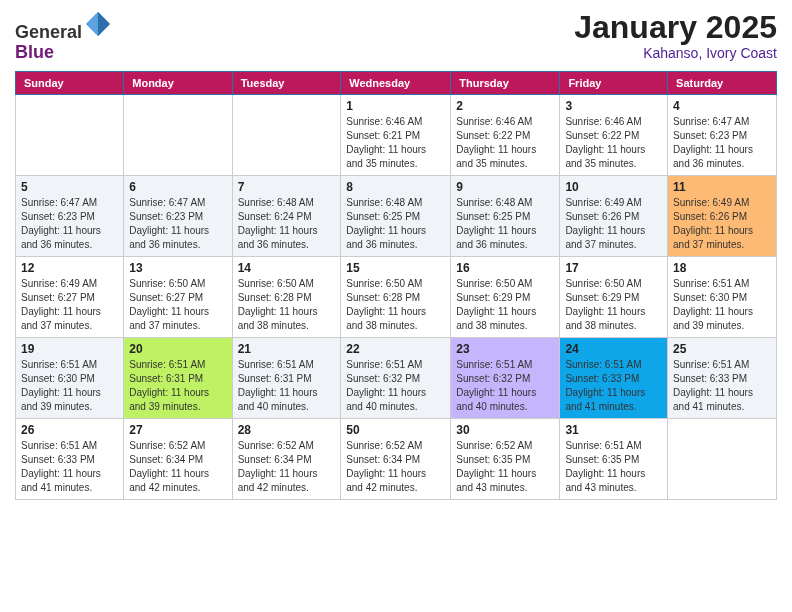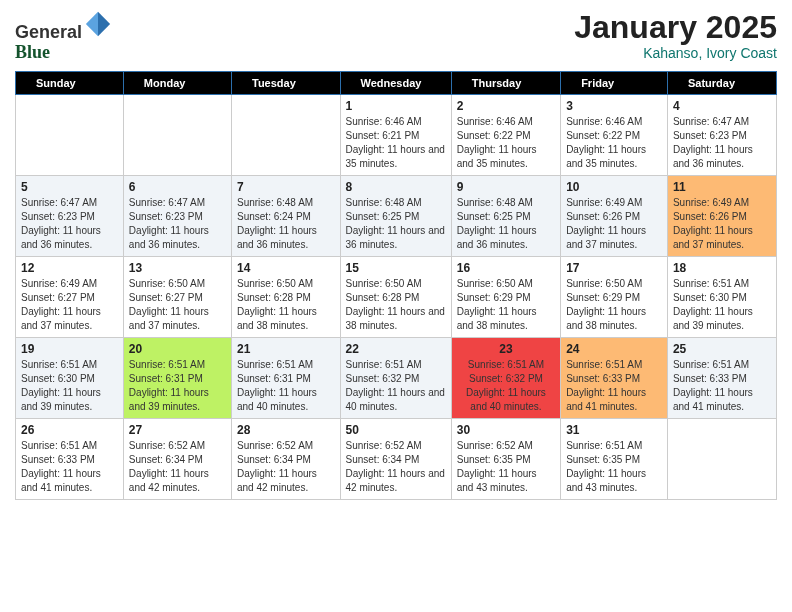--- a/index.html
+++ b/index.html
@@ -32,7 +32,7 @@
       line-height: 1.1;
     }
     .logo-general { color: #333; }
-    .logo-blue { color: #14532d; font-family: Liberation Serif, serif; }
+    .logo-blue { color: #701a75; }
     .logo-icon {
       width: 28px;
       height: 28px;

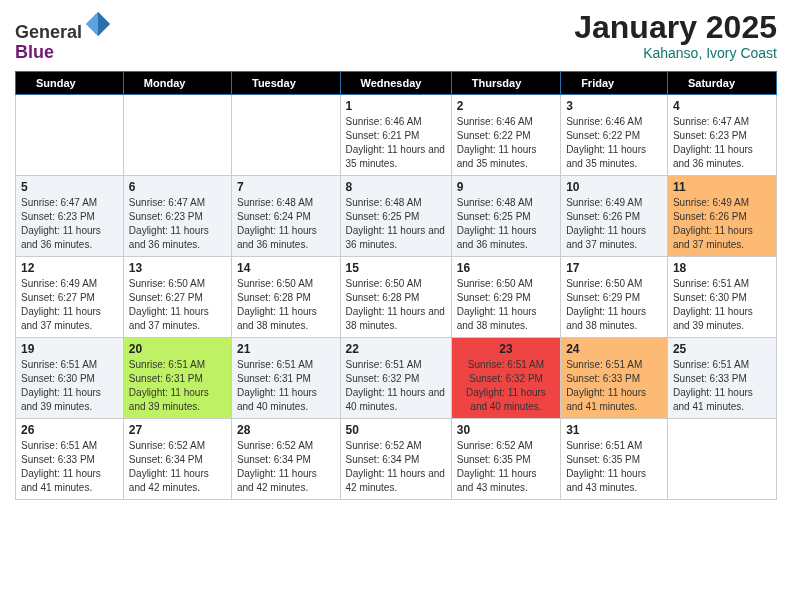--- a/index.html
+++ b/index.html
@@ -49,7 +49,7 @@
     }
     .location {
       font-size: 14px;
-      color: #0f766e;
+      color: #4c1d95;
     }
     .calendar {
       width: 100%;

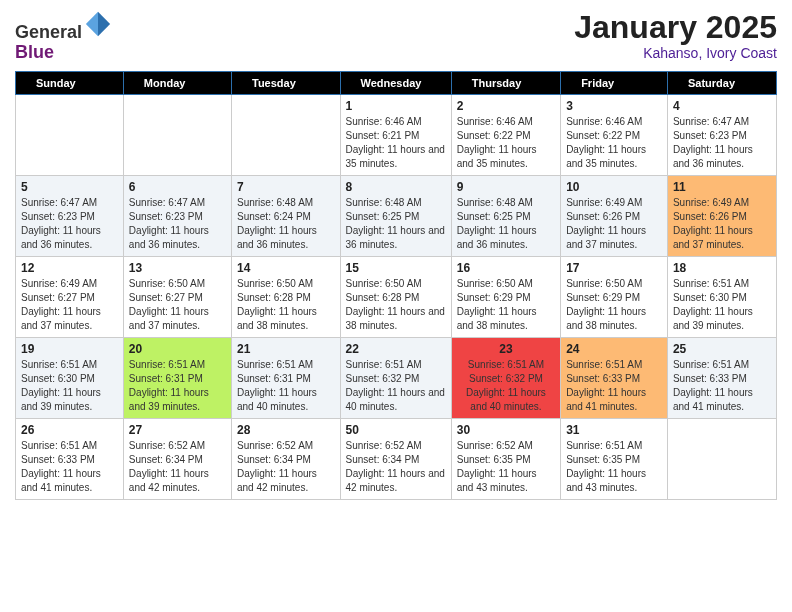--- a/index.html
+++ b/index.html
@@ -57,9 +57,9 @@
       font-size: 9.5px;
     }
     .calendar th {
-      background-color: #000000;
+      background-color: #be185d;
       color: #fff;
-      padding: 5px 20px;
+      padding: 5px 8px;
       text-align: left;
       font-size: 11px;
       font-weight: bold;

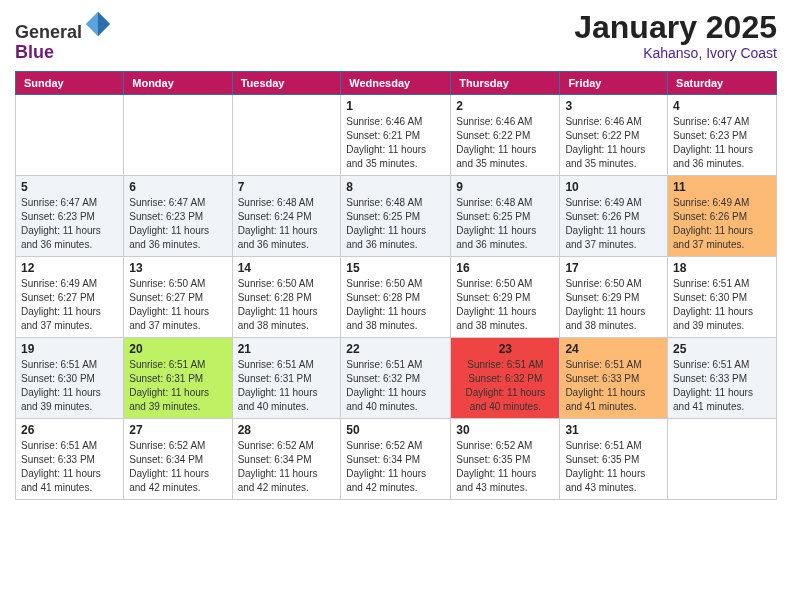--- a/index.html
+++ b/index.html
@@ -159,7 +159,7 @@
           <td style="background: #bef264; margin-left: 33px;"><span class="day-num">20</span><span class="day-info">Sunrise: 6:51 AM<br>Sunset: 6:31 PM<br>Daylight: 11 hours and 39 minutes.</span></td>
           <td style="background: rgb(240, 244, 248);"><span class="day-num">21</span><span class="day-info">Sunrise: 6:51 AM<br>Sunset: 6:31 PM<br>Daylight: 11 hours and 40 minutes.</span></td>
           <td style="background: rgb(240, 244, 248); margin-top: 20px;"><span class="day-num">22</span><span class="day-info">Sunrise: 6:51 AM<br>Sunset: 6:32 PM<br>Daylight: 11 hours and 40 minutes.</span></td>
-          <td style="background: #ef4444; text-align: center;"><span class="day-num">23</span><span class="day-info">Sunrise: 6:51 AM<br>Sunset: 6:32 PM<br>Daylight: 11 hours and 40 minutes.</span></td>
+          <td style="background: #c4b5fd;"><span class="day-num">23</span><span class="day-info">Sunrise: 6:51 AM<br>Sunset: 6:32 PM<br>Daylight: 11 hours and 40 minutes.</span></td>
           <td style="background: #fdba74;"><span class="day-num">24</span><span class="day-info">Sunrise: 6:51 AM<br>Sunset: 6:33 PM<br>Daylight: 11 hours and 41 minutes.</span></td>
           <td style="background: rgb(240, 244, 248);"><span class="day-num">25</span><span class="day-info">Sunrise: 6:51 AM<br>Sunset: 6:33 PM<br>Daylight: 11 hours and 41 minutes.</span></td>
         </tr>

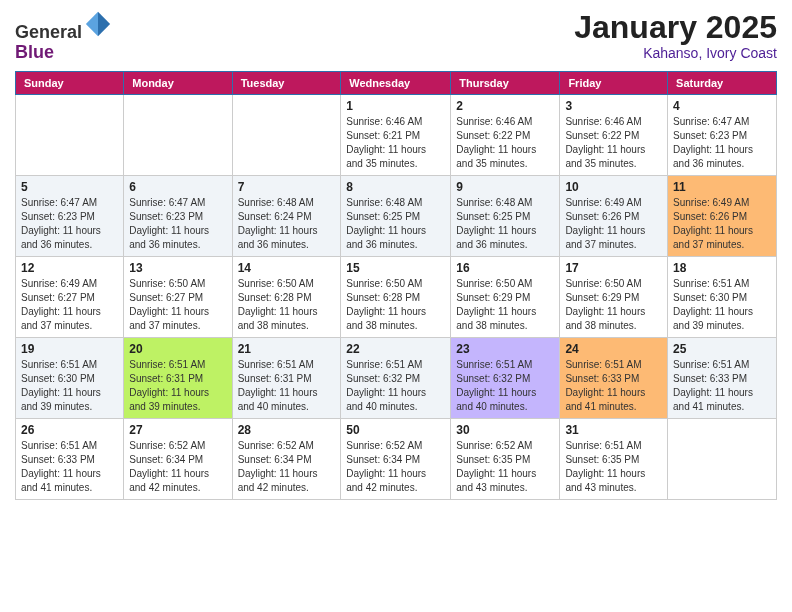--- a/index.html
+++ b/index.html
@@ -160,7 +160,7 @@
           <td style="background: rgb(240, 244, 248);"><span class="day-num">21</span><span class="day-info">Sunrise: 6:51 AM<br>Sunset: 6:31 PM<br>Daylight: 11 hours and 40 minutes.</span></td>
           <td style="background: rgb(240, 244, 248); margin-top: 20px;"><span class="day-num">22</span><span class="day-info">Sunrise: 6:51 AM<br>Sunset: 6:32 PM<br>Daylight: 11 hours and 40 minutes.</span></td>
           <td style="background: #c4b5fd;"><span class="day-num">23</span><span class="day-info">Sunrise: 6:51 AM<br>Sunset: 6:32 PM<br>Daylight: 11 hours and 40 minutes.</span></td>
-          <td style="background: #fdba74;"><span class="day-num">24</span><span class="day-info">Sunrise: 6:51 AM<br>Sunset: 6:33 PM<br>Daylight: 11 hours and 41 minutes.</span></td>
+          <td style="background: #0ea5e9;"><span class="day-num">24</span><span class="day-info">Sunrise: 6:51 AM<br>Sunset: 6:33 PM<br>Daylight: 11 hours and 41 minutes.</span></td>
           <td style="background: rgb(240, 244, 248);"><span class="day-num">25</span><span class="day-info">Sunrise: 6:51 AM<br>Sunset: 6:33 PM<br>Daylight: 11 hours and 41 minutes.</span></td>
         </tr>
         <tr>

